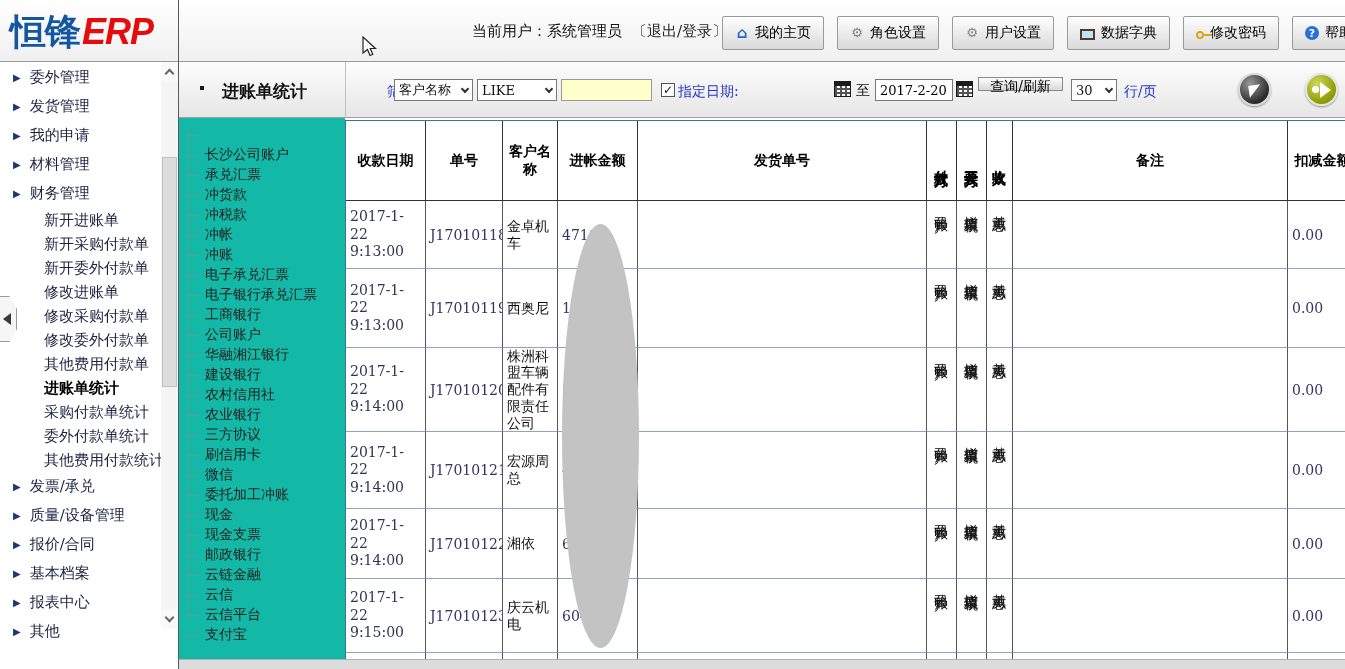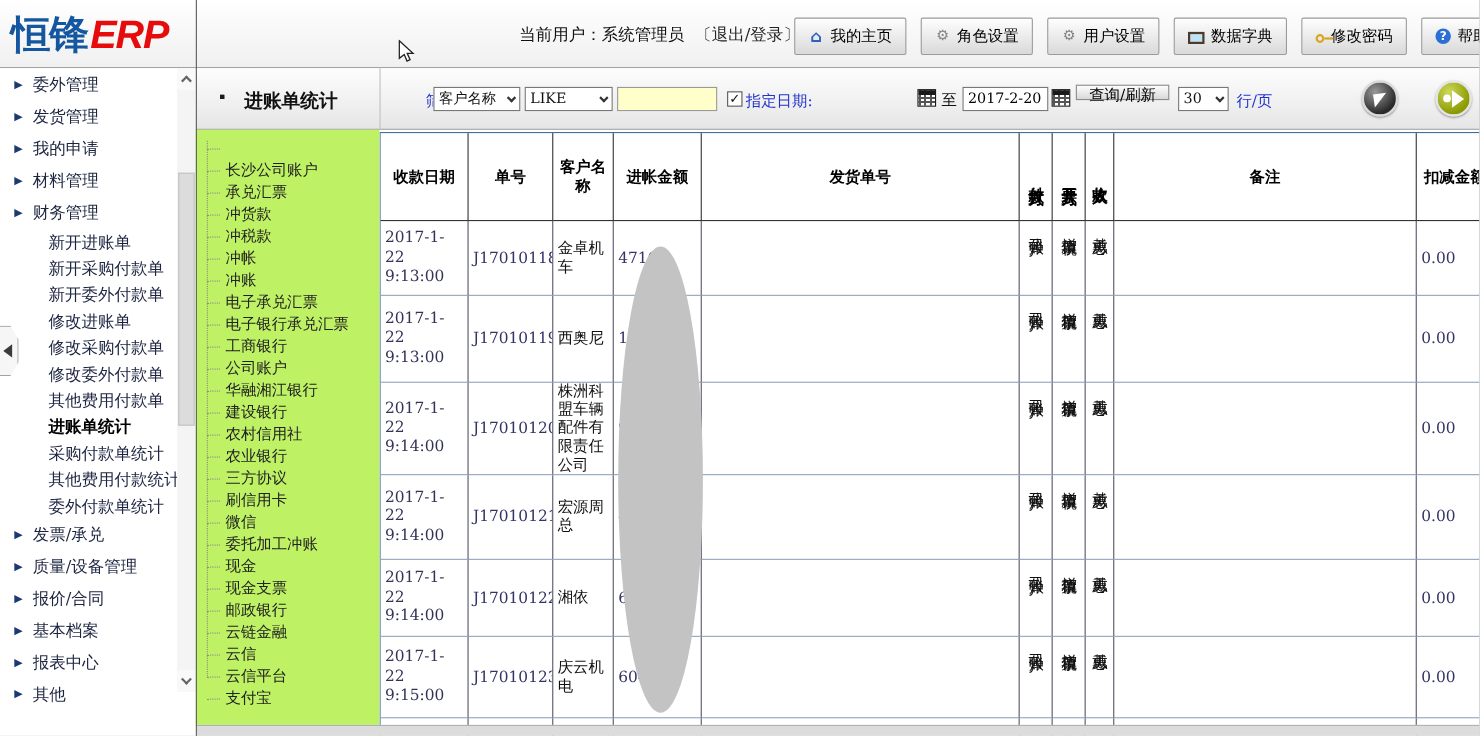--- a/index.html
+++ b/index.html
@@ -105,7 +105,7 @@
                       border-bottom:8px solid transparent; border-left:11px solid #fff; }
 
   
-  #tree { position:absolute; left:178px; top:118px; width:167px; height:541px; overflow:hidden; background:#bef264; }
+  #tree { position:absolute; left:178px; top:118px; width:167px; height:541px; overflow:hidden; background:#14b8a6; }
   #tree-list { position:relative; margin:7px 0 0 10px; }
   #tree-list::before { content:""; position:absolute; left:0; top:3px; bottom:30px; border-left:1px dotted #8a8a8a; }
   .titem { display:flex; align-items:center; height:20px; font-size:14px; color:#222; cursor:pointer; white-space:nowrap; }

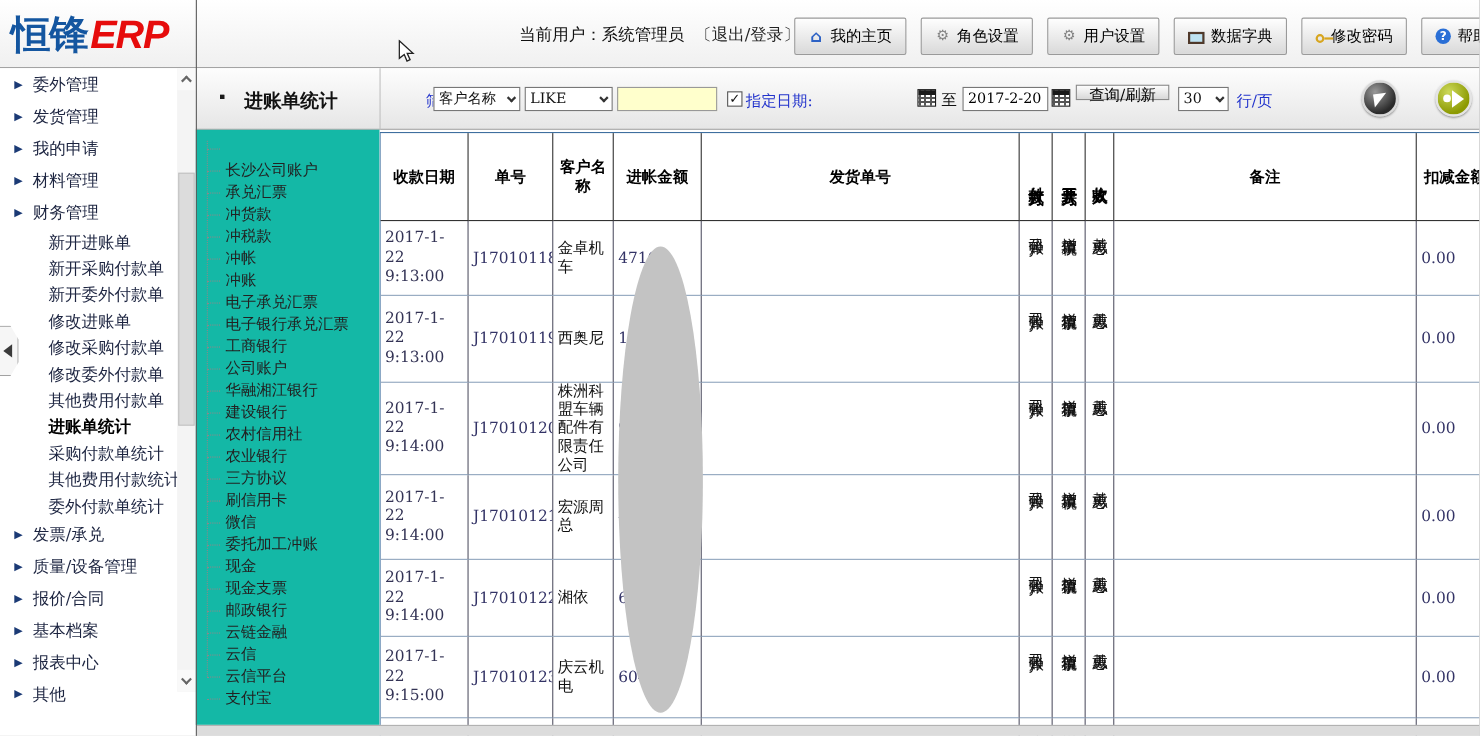--- a/index.html
+++ b/index.html
@@ -226,10 +226,10 @@
           <span>采购付款单统计</span>
         </div>
         <div class="mitem sub">
+          <span>委外付款单统计</span>
+        </div>
+        <div class="mitem sub">
           <span>其他费用付款统计</span>
-        </div>
-        <div class="mitem sub">
-          <span>委外付款单统计</span>
         </div>
         <div class="mitem group">
           <span>发票/承兑</span>

